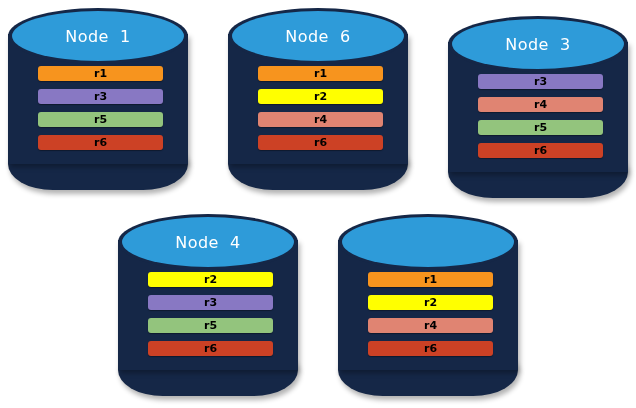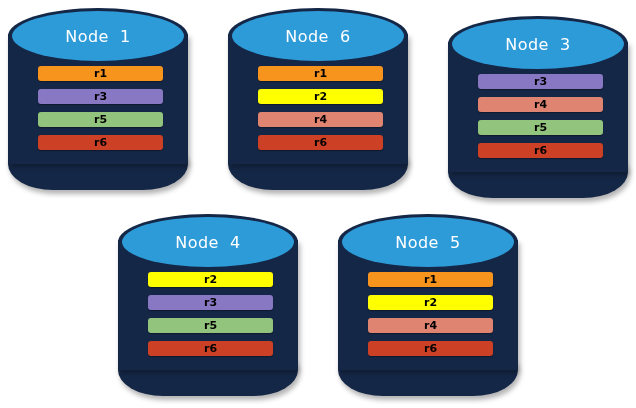--- a/index.html
+++ b/index.html
@@ -201,7 +201,6 @@
         <div class="cyl-rim"></div>
         <div class="cyl-top"></div>
       </div>
-      <div class="node-label">Node  5</div>
       <div class="replica-stack">
         <div class="replica-bar" style="background: rgb(247, 148, 30);">r1</div>
         <div class="replica-bar" style="background: rgb(255, 255, 0);">r2</div>

